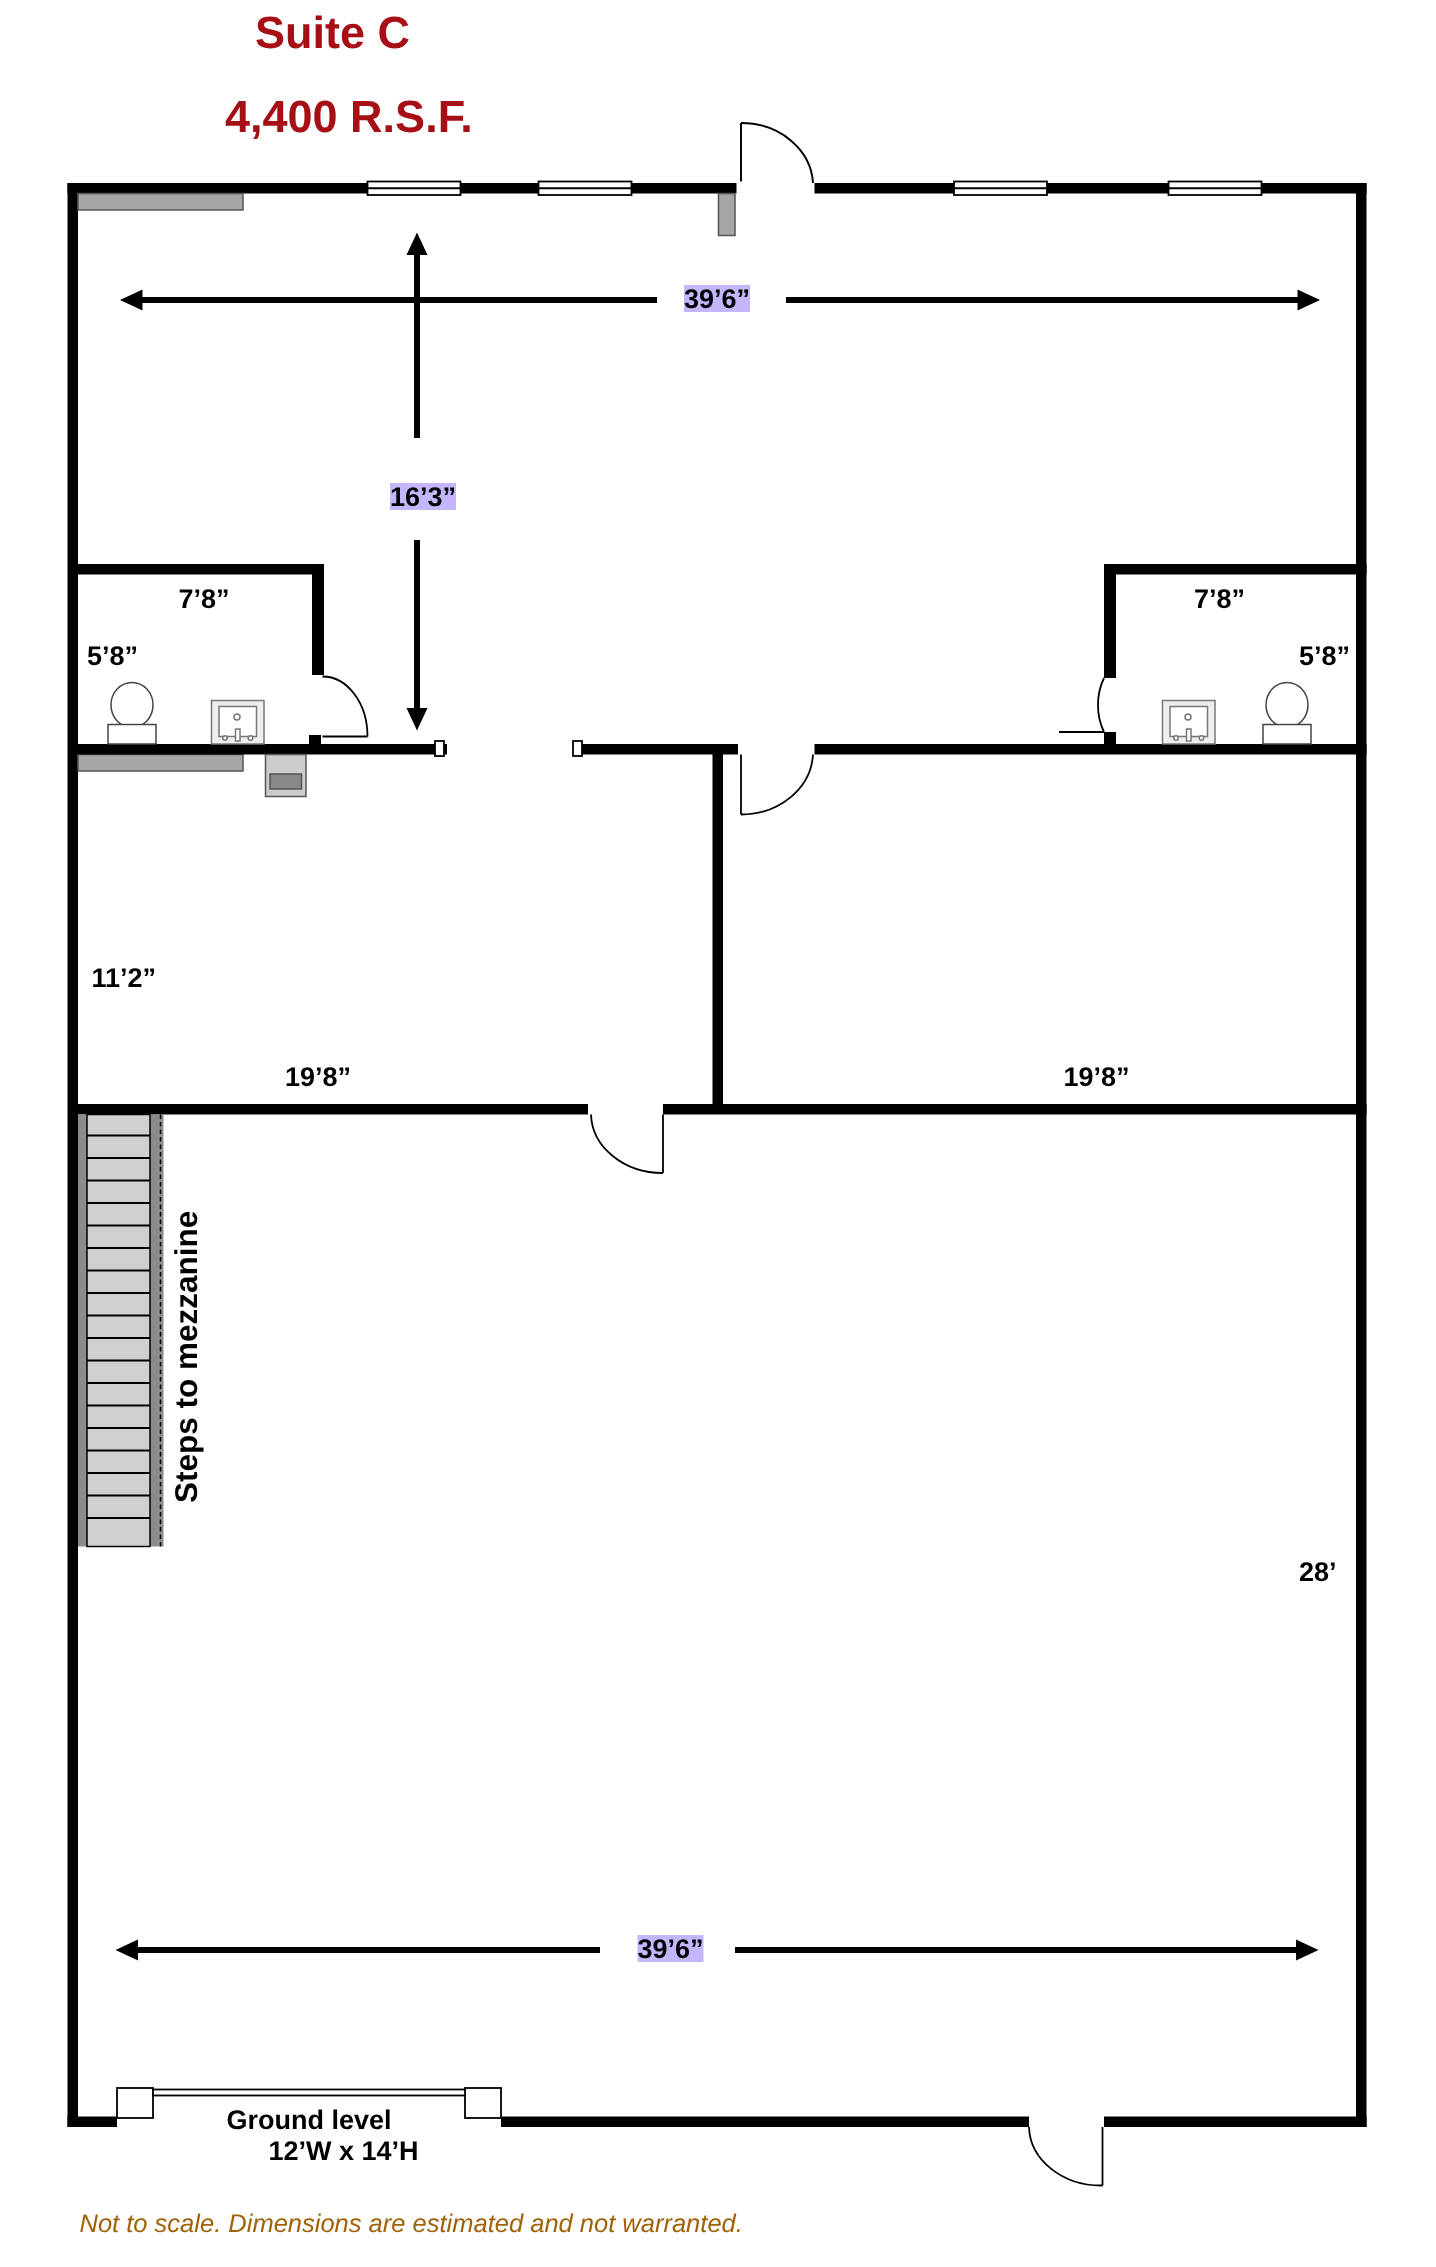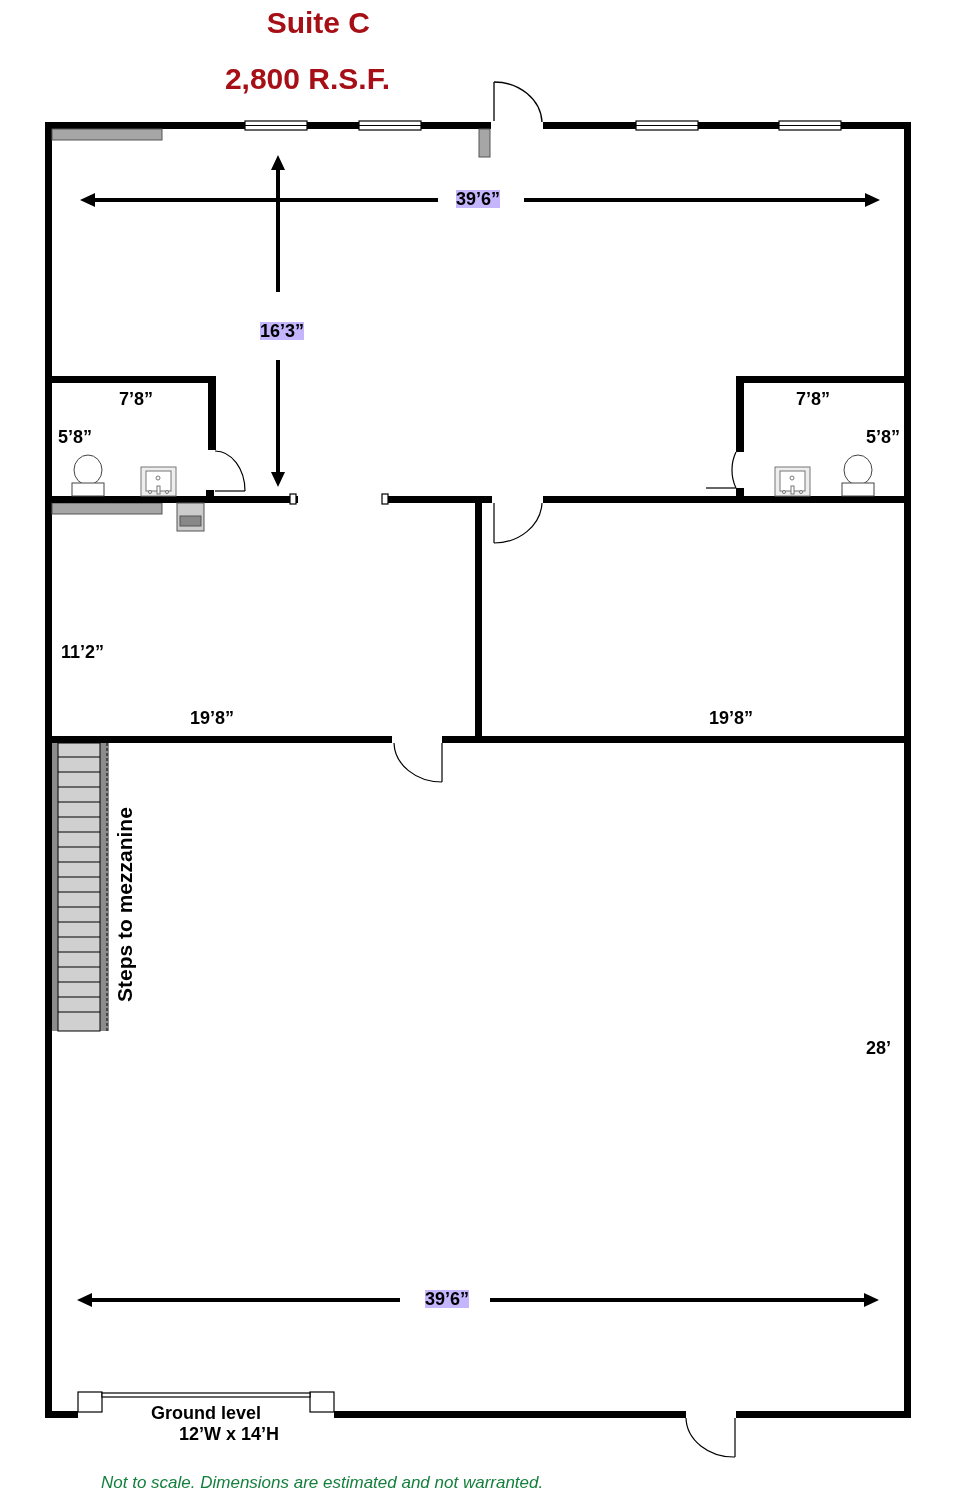--- a/index.html
+++ b/index.html
@@ -8,7 +8,7 @@
     #plan { position: absolute; left: 0; top: 0; }
     .lbl { position: absolute; font-family: "Liberation Sans", sans-serif; font-weight: bold;
            color: #000; white-space: nowrap; line-height: 1; }
-    .title { color: #a50f15; font-size: 30px; text-align: right; }
+    .title { color: #a50f15; font-size: 30px; text-align: left; }
     .dim { font-size: 18px; background: #c4b5fd; }
     .dim-plain { font-size: 18px; }
     .vert { transform: rotate(-90deg); transform-origin: left top; font-size: 21px; }

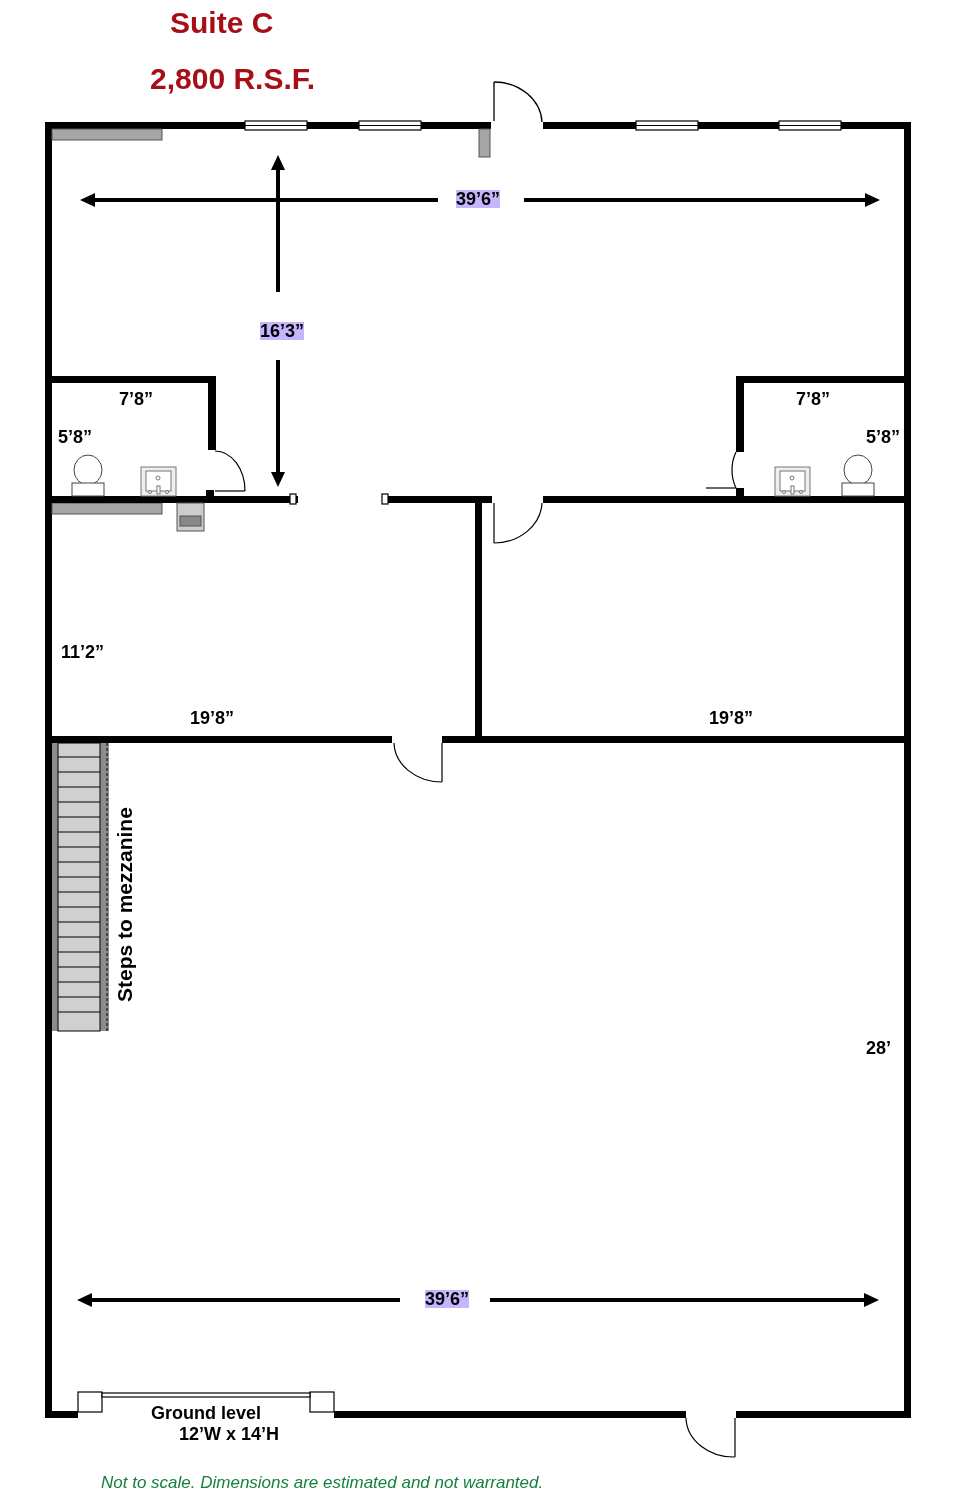--- a/index.html
+++ b/index.html
@@ -196,7 +196,7 @@
 </svg>
 
 <div class="lbl title" style="left:170px; top:8px; width:200px;">Suite C</div>
-<div class="lbl title" style="left:150px; top:64px; width:240px;">2,800 R.S.F.</div>
+<div class="lbl title" style="left:150px; top:64px; width:240px;">4,400 R.S.F.</div>
 
 <div class="lbl dim" style="left:456px; top:190px;">39’6”</div>
 <div class="lbl dim" style="left:260px; top:322px;">16’3”</div>

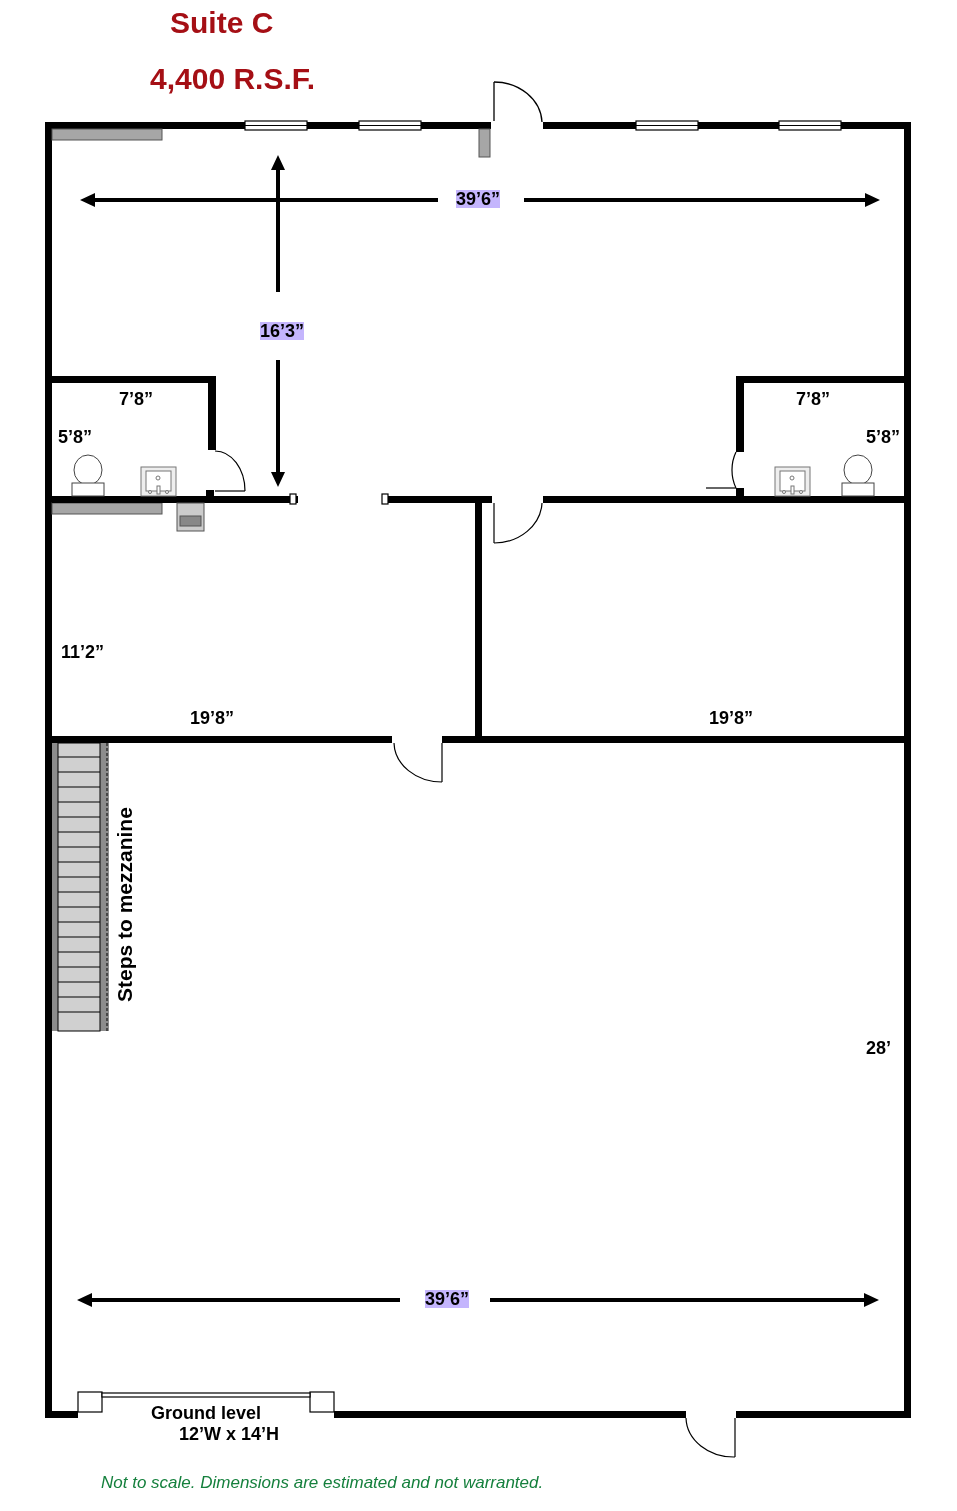--- a/index.html
+++ b/index.html
@@ -12,8 +12,8 @@
     .dim { font-size: 18px; background: #c4b5fd; }
     .dim-plain { font-size: 18px; }
     .vert { transform: rotate(-90deg); transform-origin: left top; font-size: 21px; }
-    .note { position: absolute; font-style: italic; font-size: 17px; color: #15803d;
-            font-family: "Liberation Sans", sans-serif; white-space: nowrap; margin-left: 48px; }
+    .note { position: absolute; font-style: italic; font-size: 17px; color: #a16207;
+            font-family: "Liberation Sans", sans-serif; white-space: nowrap; }
   </style>
 </head>
 <body>

